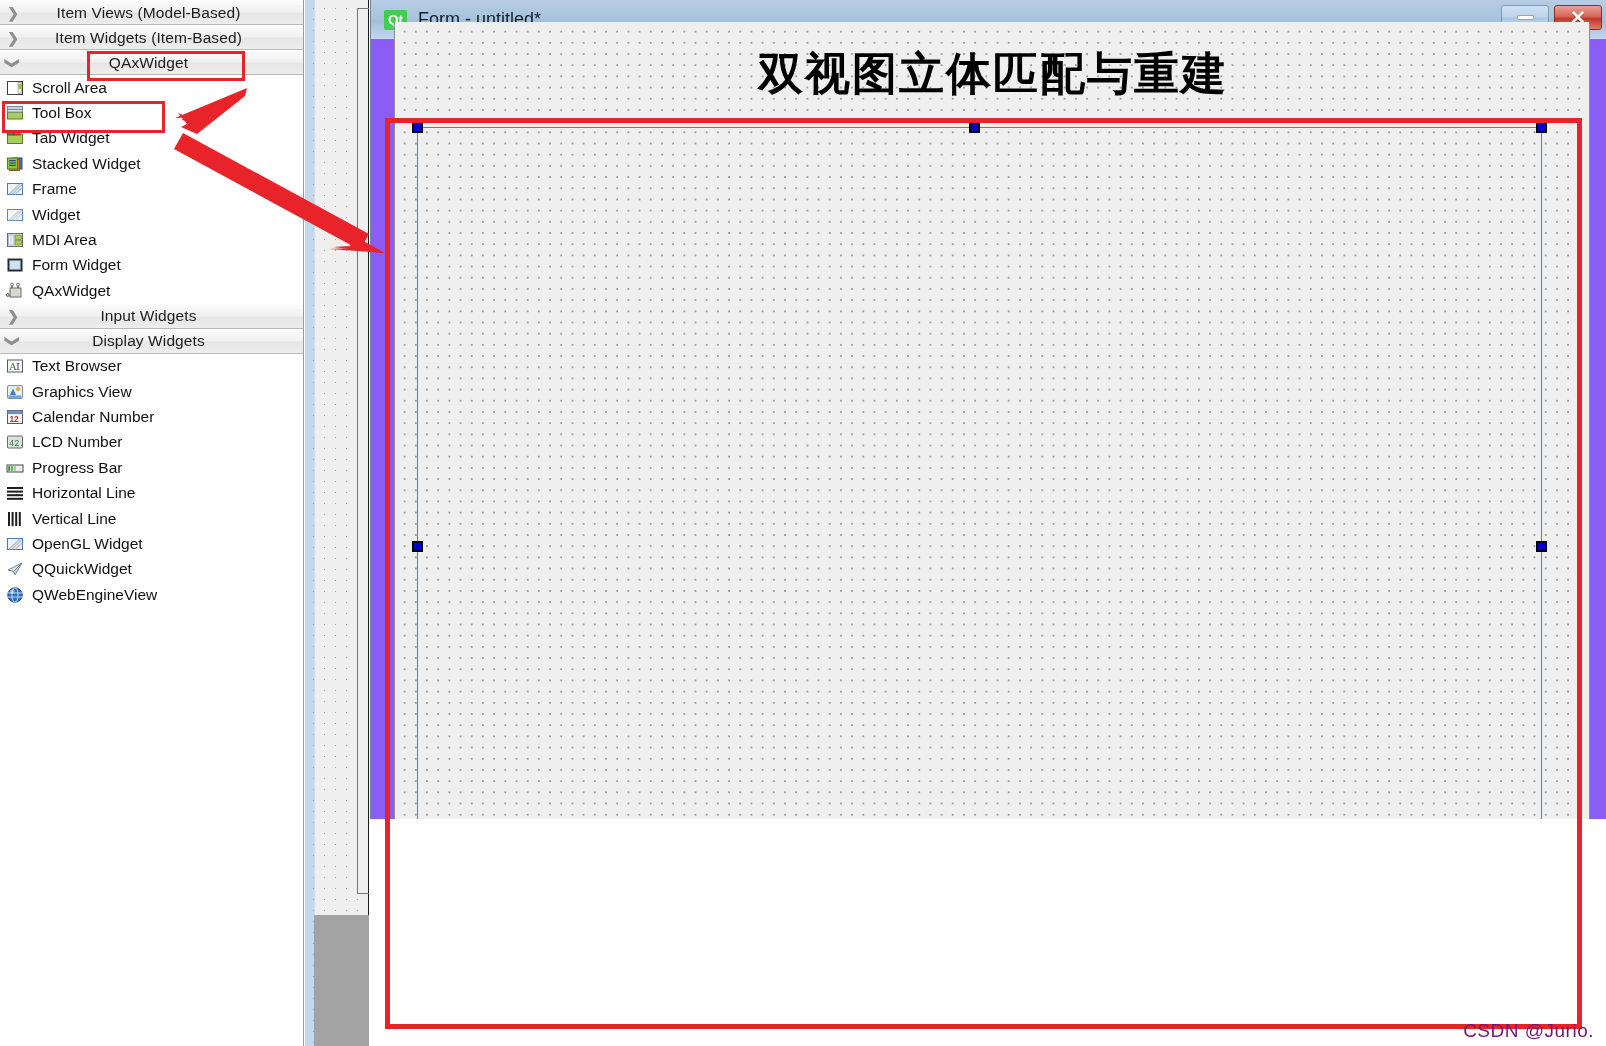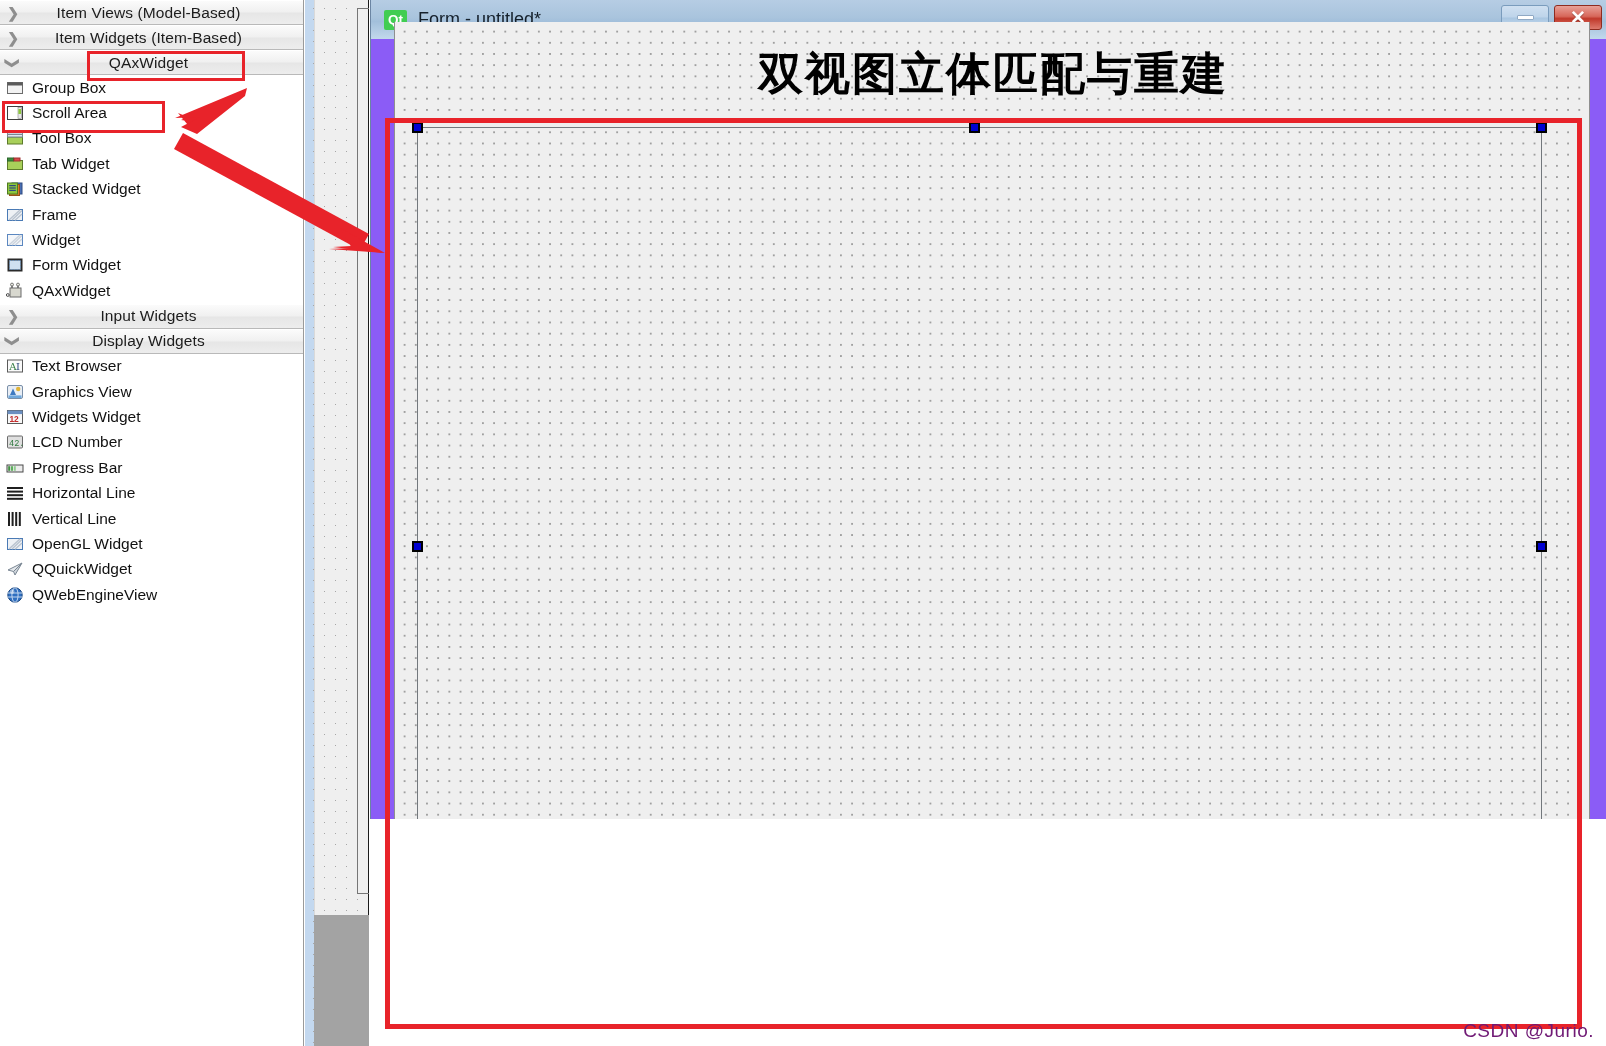--- a/index.html
+++ b/index.html
@@ -288,15 +288,6 @@
         <div class="cat-header">
           <span class="chev" style="transform: rotate(90deg); display: inline-block;">❯</span>
           <span class="cat-title">QAxWidget</span>
-        </div>
-        <div class="w-item">
-          <span class="w-ico">
-            <svg viewBox="0 0 18 18" xmlns="http://www.w3.org/2000/svg">
-              <rect x="1.5" y="3.5" width="15" height="11" fill="#f2f2f2" stroke="#6b6b6b"></rect>
-              <rect x="1.5" y="3.5" width="15" height="3" fill="#5a5a5a"></rect>
-            </svg>
-          </span>
-          <span class="w-label">Group Box</span>
         </div>
         <div class="w-item">
           <span class="w-ico">

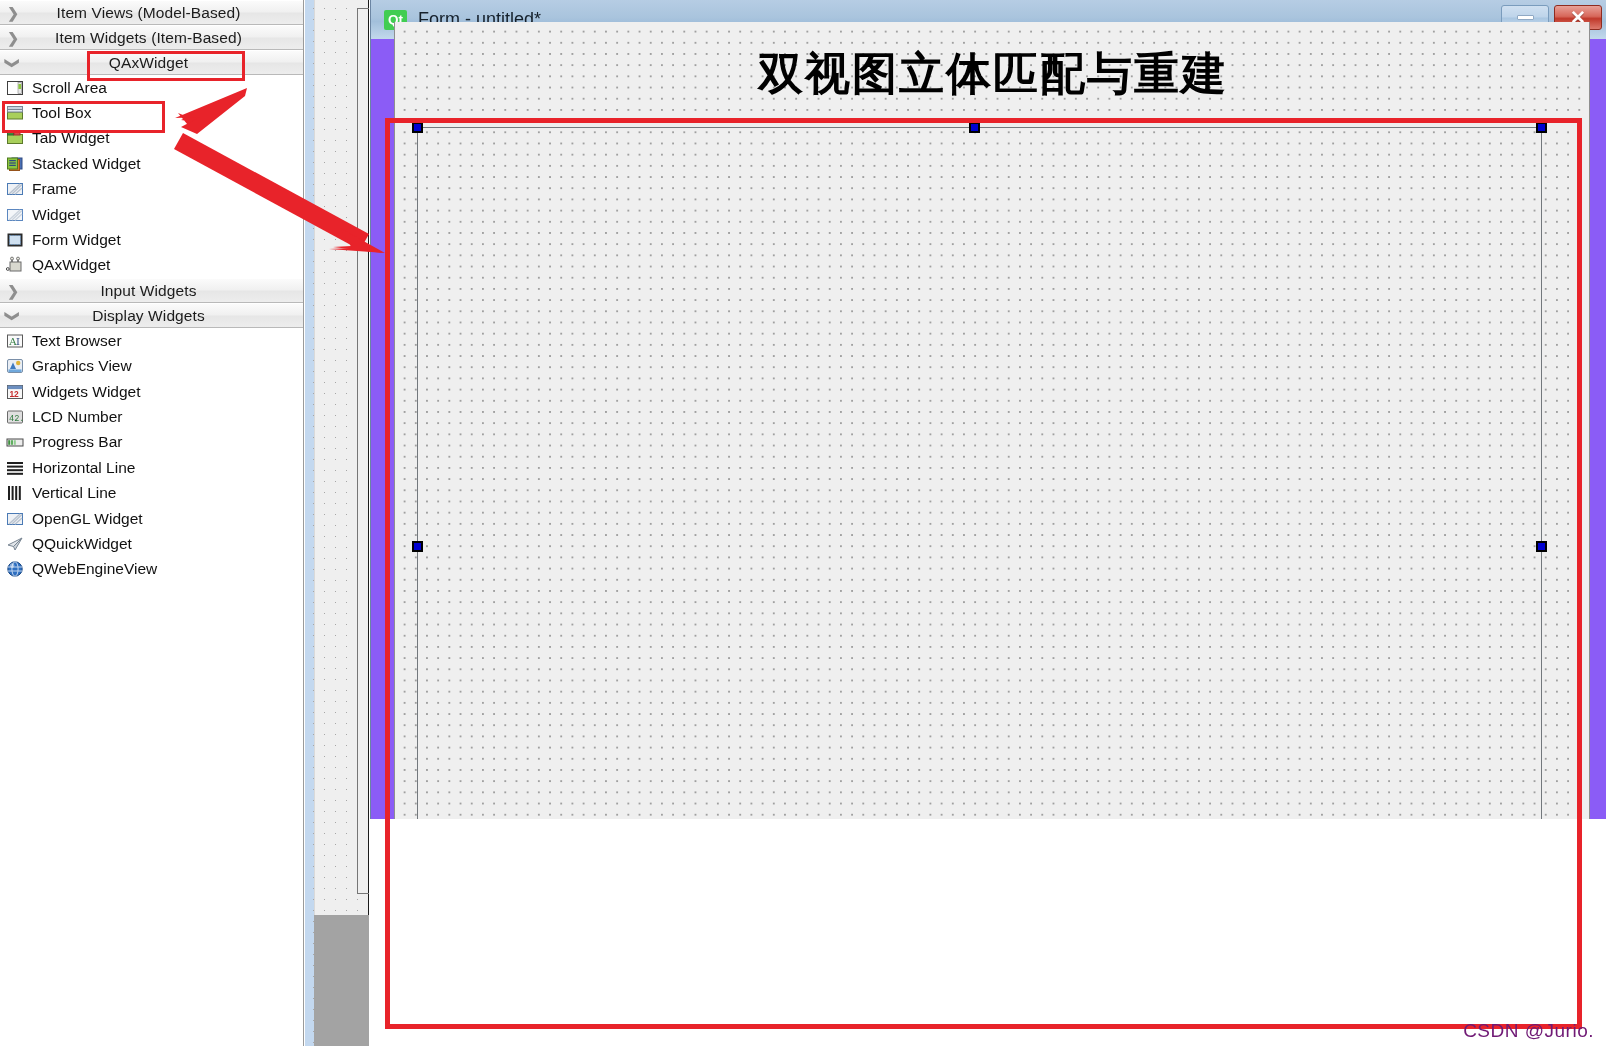--- a/index.html
+++ b/index.html
@@ -349,6 +349,17 @@
             </svg>
           </span>
           <span class="w-label">Widget</span>
+        </div>
+        <div class="w-item">
+          <span class="w-ico">
+            <svg viewBox="0 0 18 18" xmlns="http://www.w3.org/2000/svg">
+              <rect x="1.5" y="2.5" width="15" height="13" fill="#f0f0f0" stroke="#6b6b6b"></rect>
+              <rect x="2.6" y="4" width="5.4" height="10" fill="#dfe9f5" stroke="#8fa8c4" stroke-width="0.6"></rect>
+              <rect x="9" y="4" width="6.4" height="4.6" fill="#a8cf5a" stroke="#5d7a2b" stroke-width="0.6"></rect>
+              <rect x="9" y="9.5" width="6.4" height="4.5" fill="#a8cf5a" stroke="#5d7a2b" stroke-width="0.6"></rect>
+            </svg>
+          </span>
+          <span class="w-label">MDI Area</span>
         </div>
         <div class="w-item">
           <span class="w-ico">

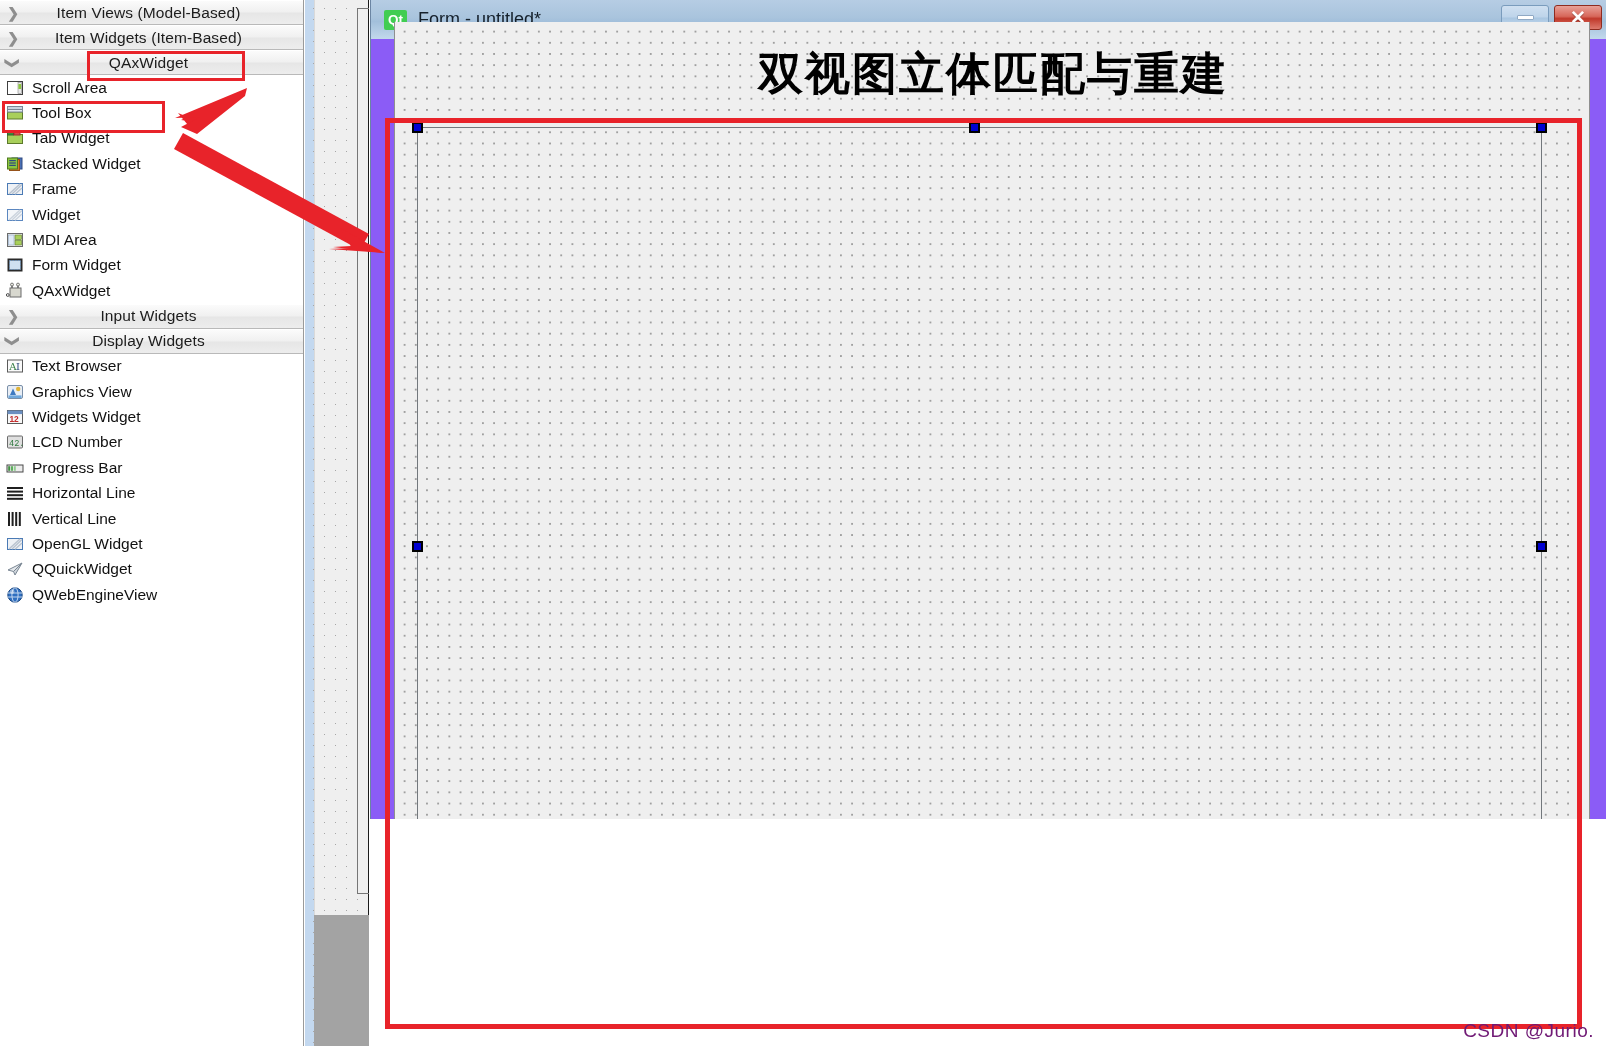--- a/index.html
+++ b/index.html
@@ -419,7 +419,7 @@
               <text x="3.4" y="14" font-family="Liberation Sans, sans-serif" font-size="8.4" font-weight="bold" fill="#c42b2b">12</text>
             </svg>
           </span>
-          <span class="w-label">Widgets Widget</span>
+          <span class="w-label">Calendar Number</span>
         </div>
         <div class="w-item">
           <span class="w-ico">

